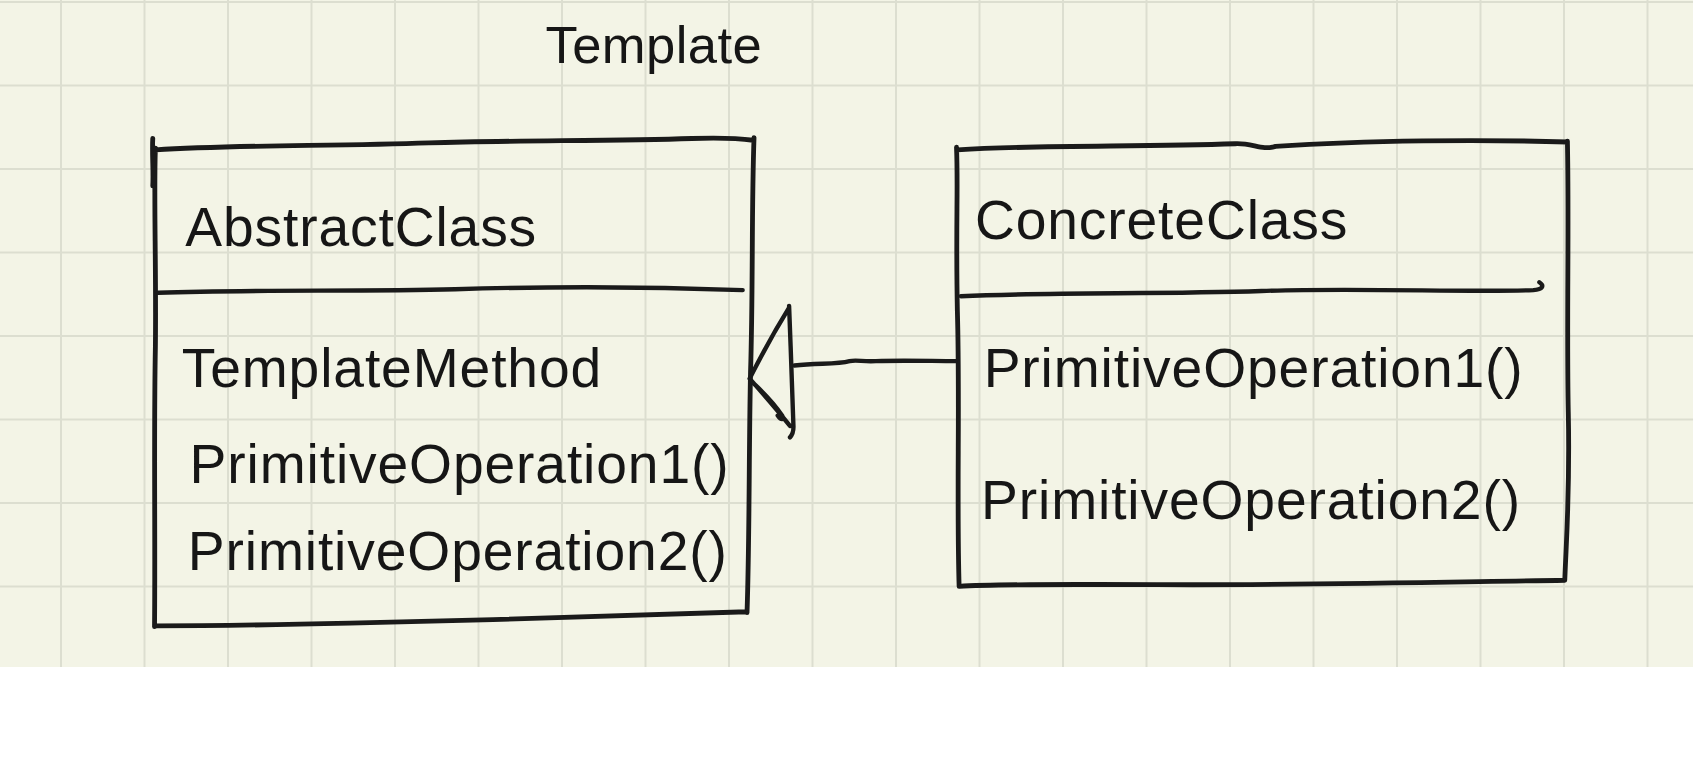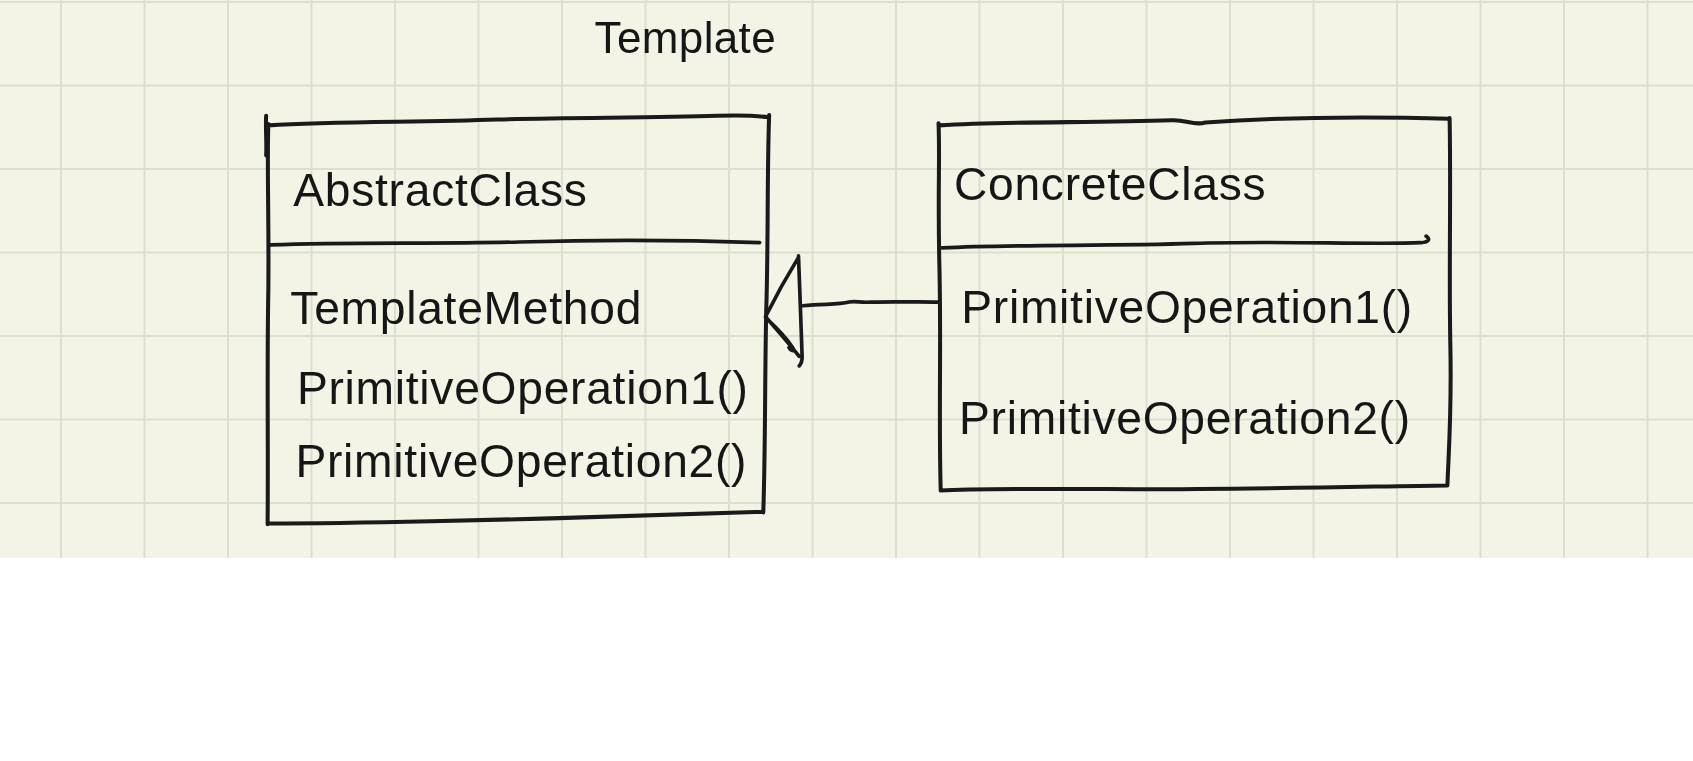--- a/index.html
+++ b/index.html
@@ -15,7 +15,7 @@
   .canvas {
     position: relative;
     width: 1693px;
-    height: 558px;
+    height: 667px;
     background-color: #f3f4e6;
     background-image:
       linear-gradient(to right, #dcded0 2px, transparent 2px),

